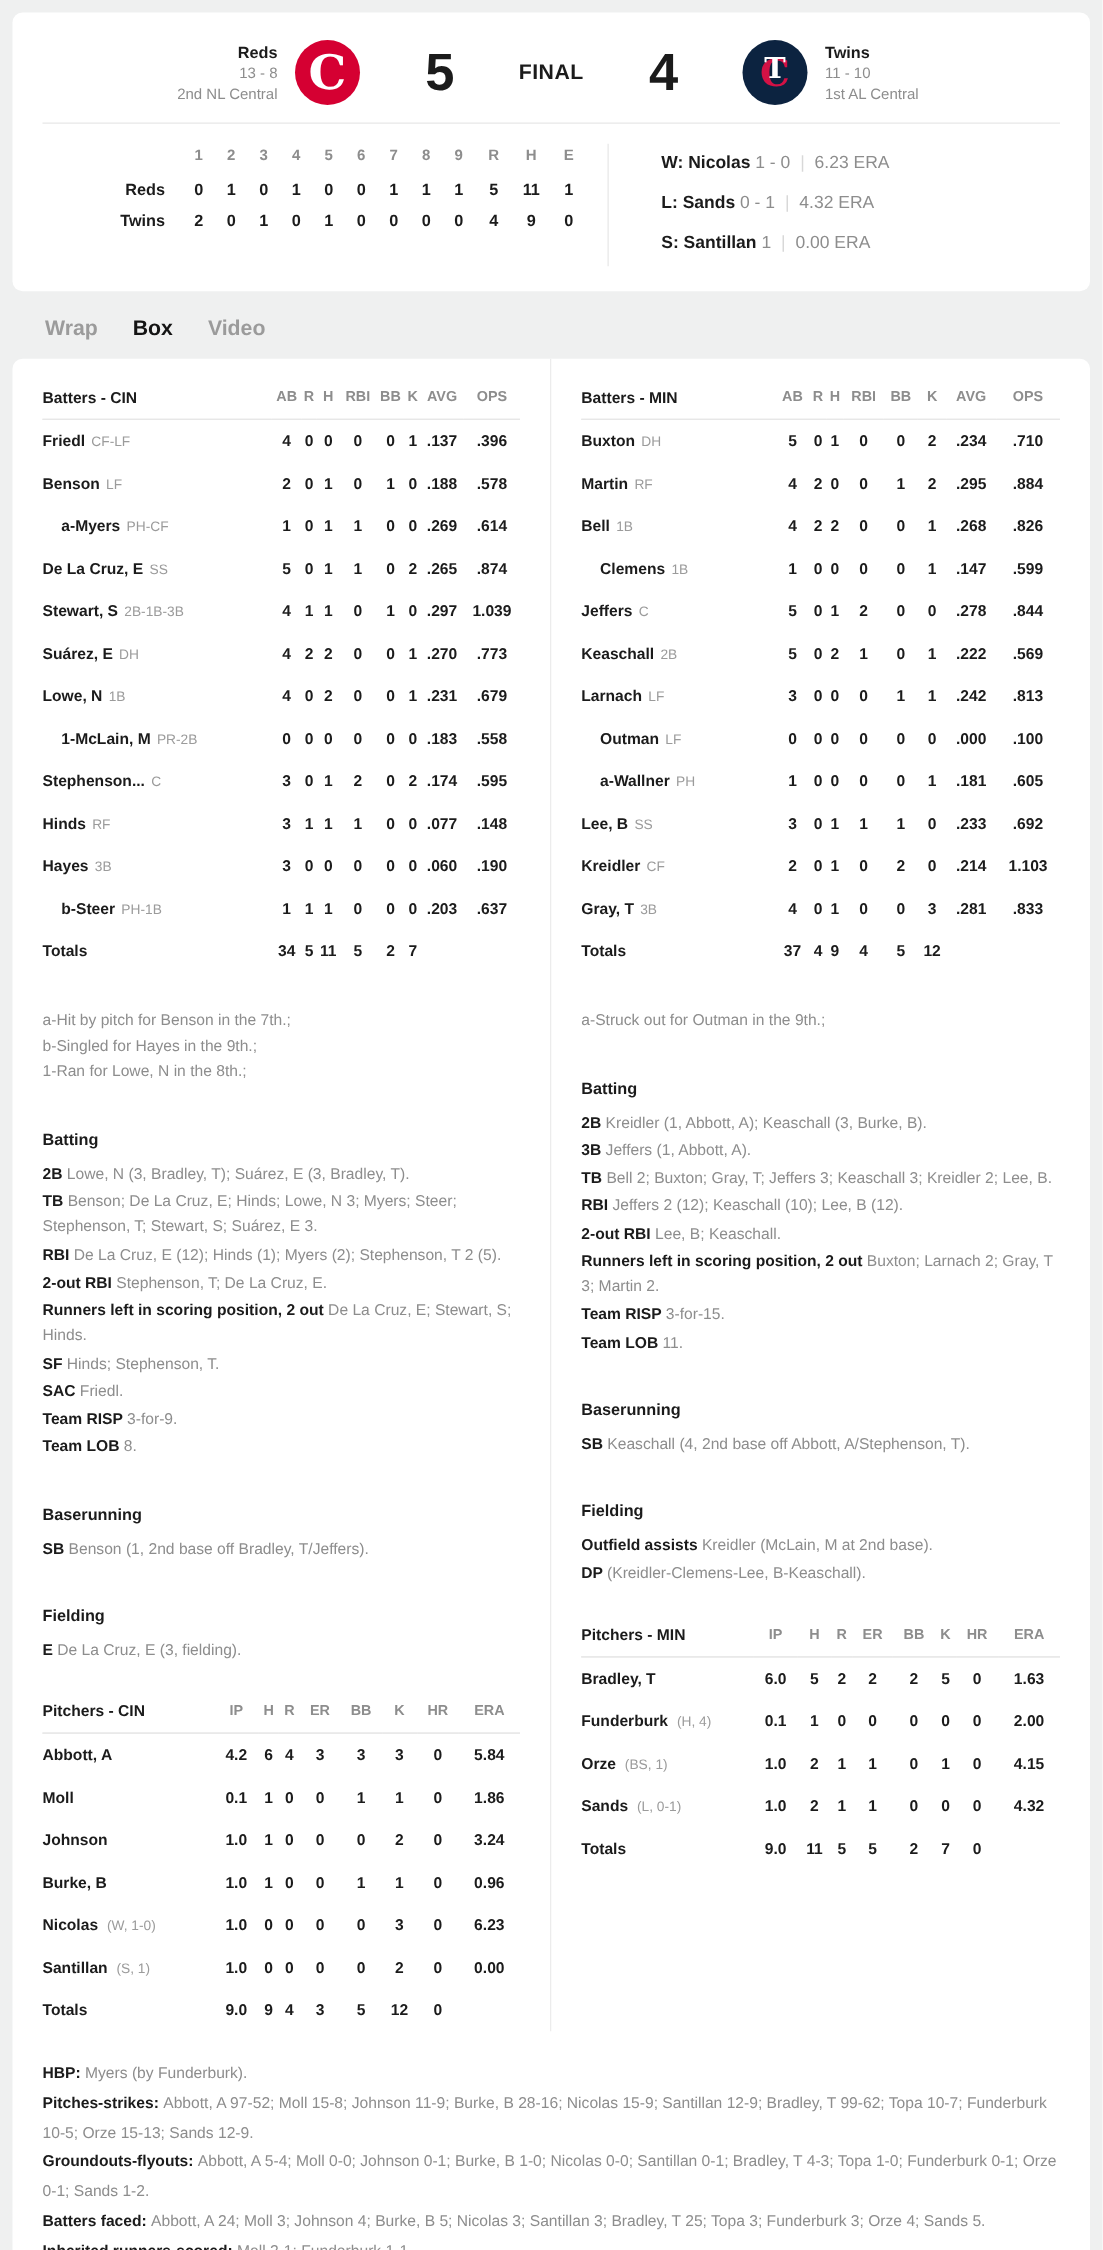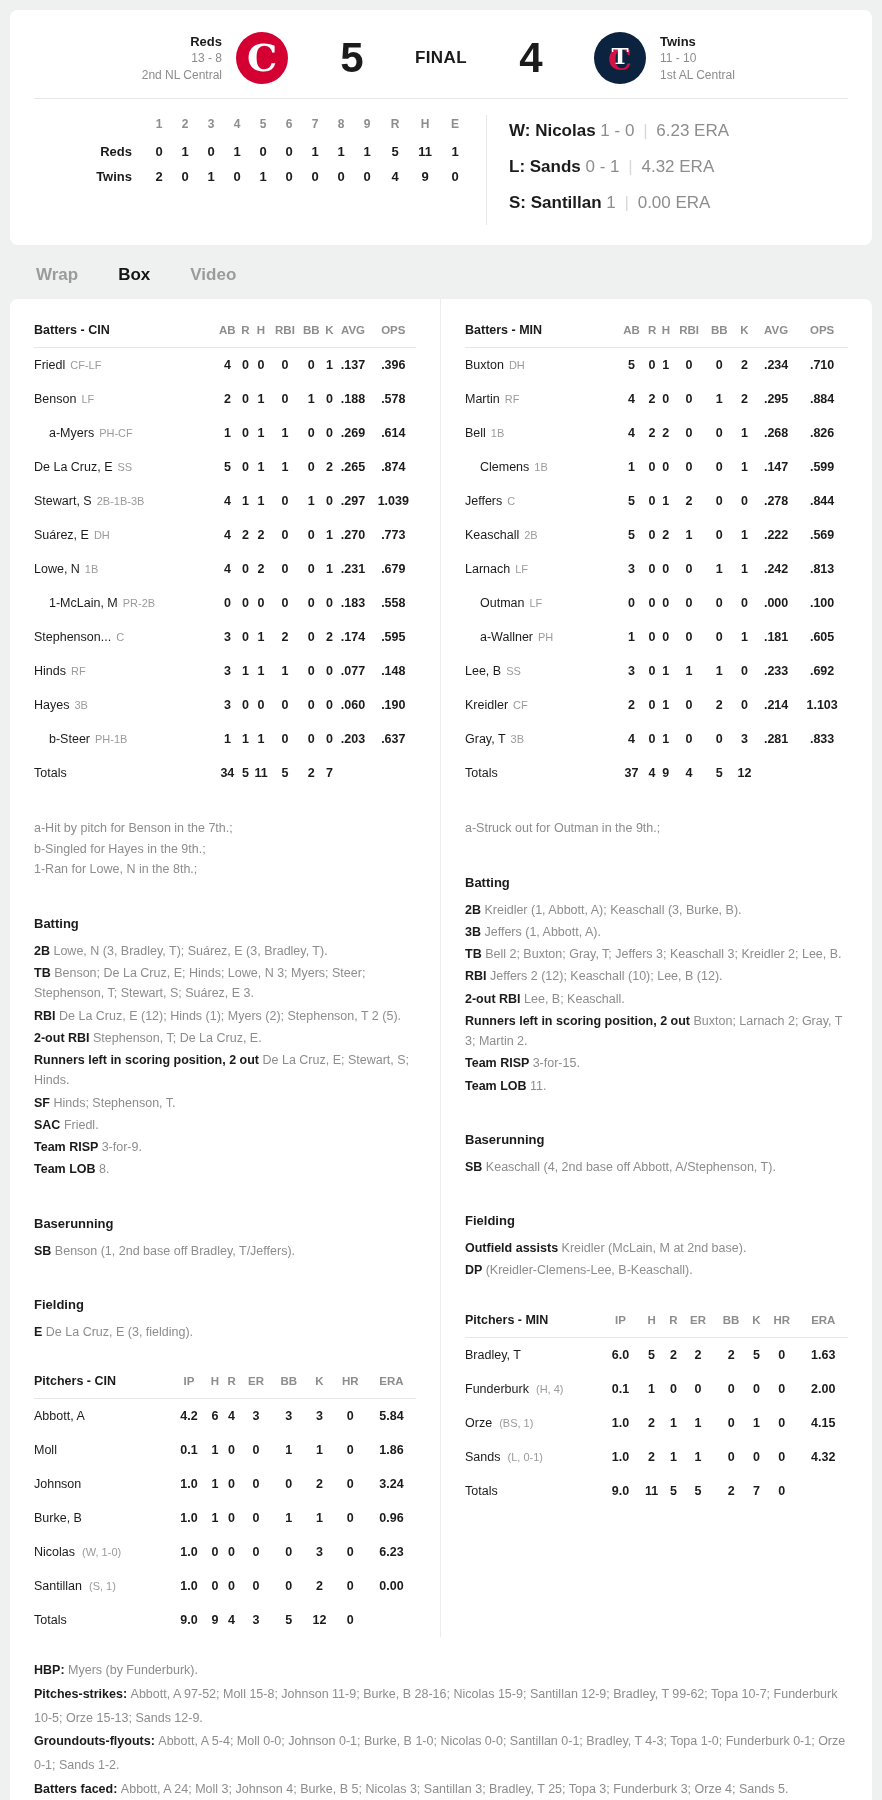--- a/index.html
+++ b/index.html
@@ -44,7 +44,7 @@
   .linescore .teamcell { width:62px; text-align:right; padding-right:14px; font-weight:bold; }
   .linescore .runs { font-weight:bold; }
   .decisions { border-left:1px solid #e7e7e7; margin-left:16px; padding:2px 0 0 22px; }
-  .decision-row { font-size:17px; padding:4px 0 12px; }
+  .decision-row { font-size:14px; padding:4px 0 12px;margin-left:20px; }
   .decision-row b { font-weight:bold; }
   .decision-row .gray { color:#8d8d8d; }
   .decision-row .pipe { color:#d8d8d8; padding:0 4px; }

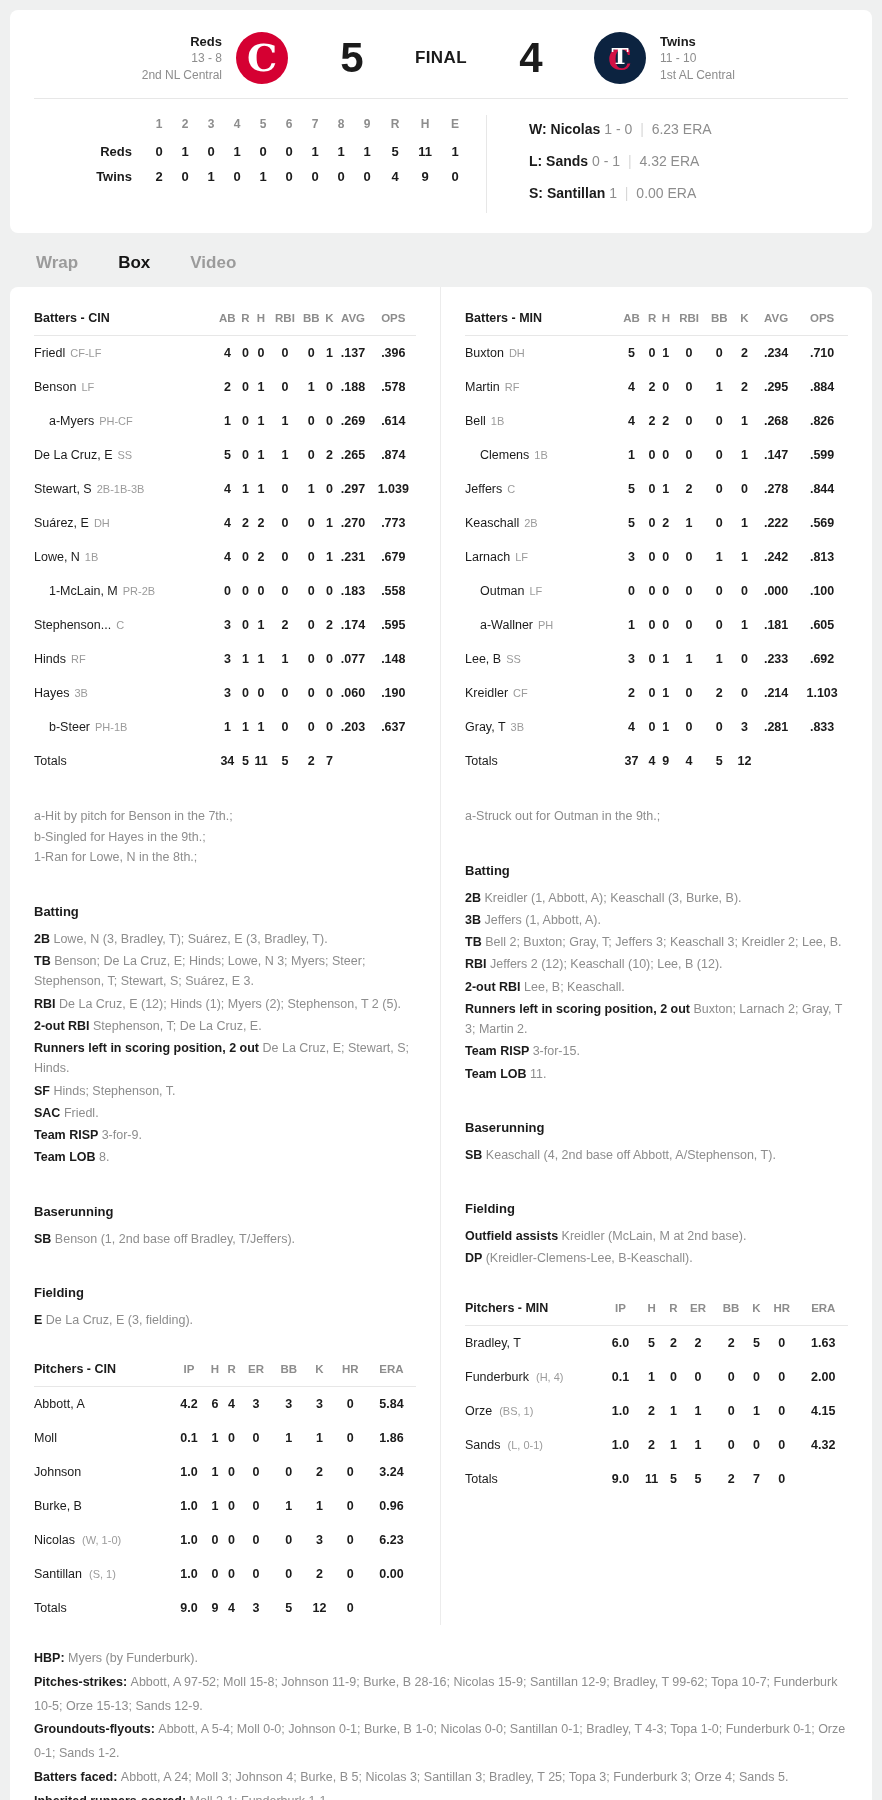--- a/index.html
+++ b/index.html
@@ -50,7 +50,7 @@
   .decision-row .pipe { color:#d8d8d8; padding:0 4px; }
 
   
-  .tabs { display:flex; gap:40px; margin:20px 0 14px 26px; }
+  .tabs { display:flex; gap:28px; margin:20px 0 14px 26px; }
   .tab { font-size:17px; font-weight:bold; color:#9b9b9b; cursor:pointer; }
   .tab.active { color:#141414; }
 

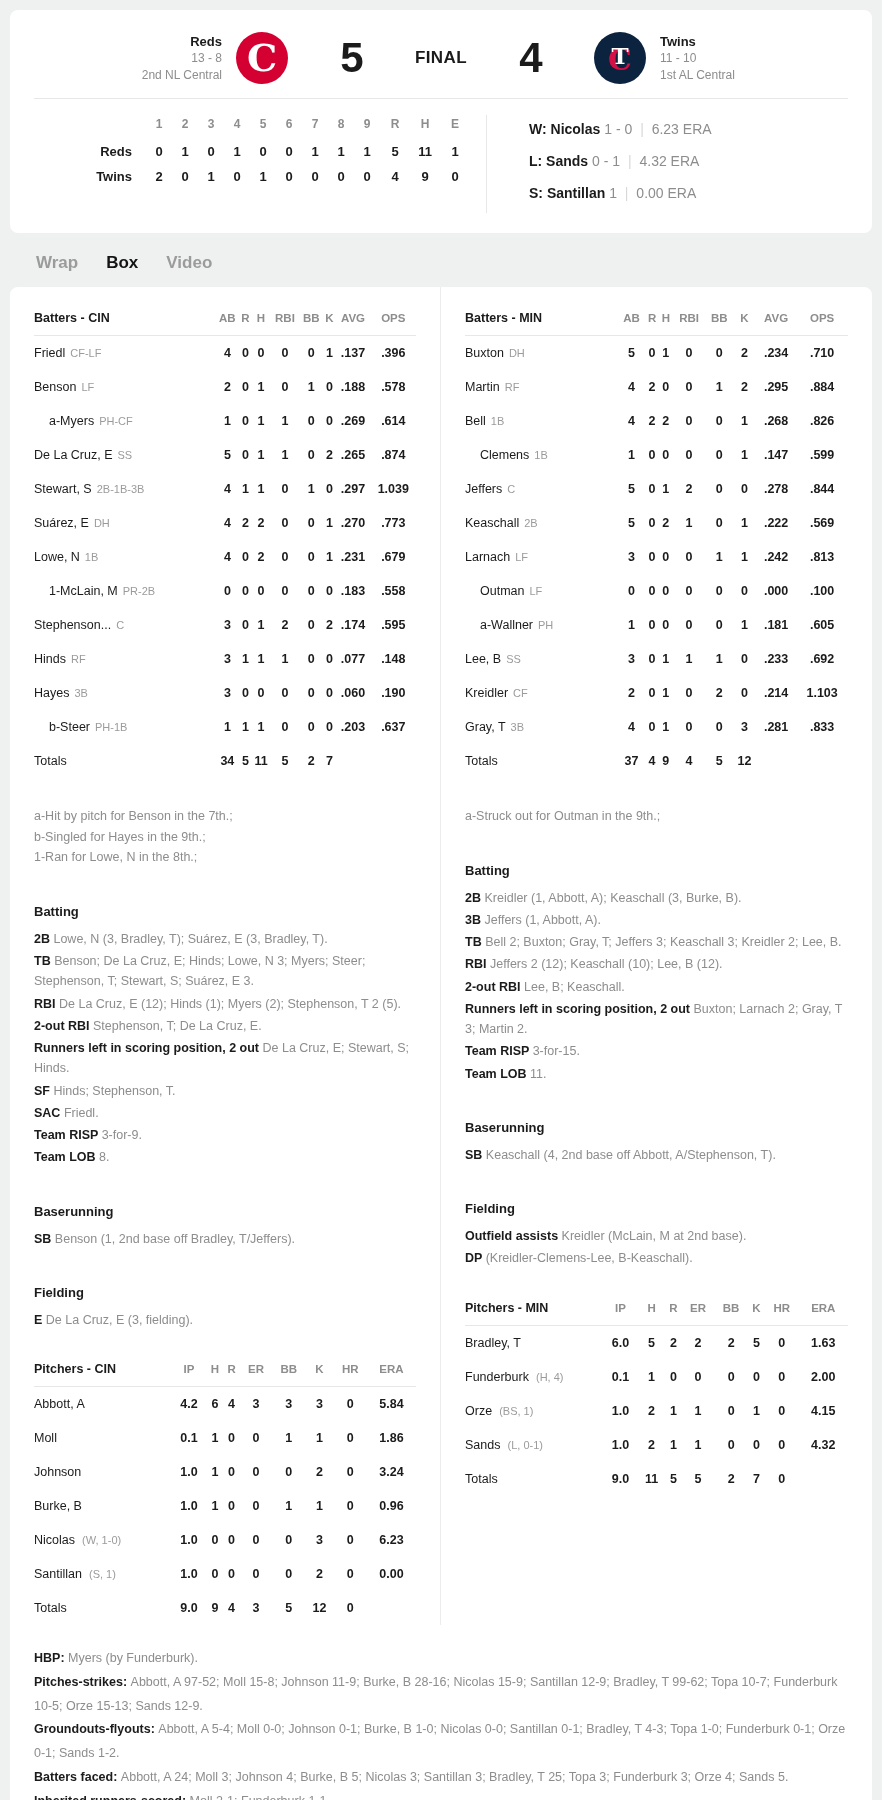--- a/index.html
+++ b/index.html
@@ -66,7 +66,7 @@
   table.stats thead th.title { text-align:left; color:#1b1b1b; font-weight:bold; font-size:12.5px; }
   table.stats td { font-size:12.5px; font-weight:600; text-align:center; padding:10px 0; color:#1b1b1b; }
   table.stats td.name { text-align:left; font-weight:normal; padding-right:4px; }
-  table.stats td.name .nm { font-weight:normal; font-size:12.5px; }
+  table.stats td.name .nm { font-weight:bold; font-size:12.5px; }
   table.stats td.name .pos { color:#9b9b9b; font-size:11px; margin-left:5px; }
   table.stats td.name .qual { color:#9b9b9b; font-size:11px; margin-left:4px; }
   table.stats tr.indent td.name { padding-left:15px; }

